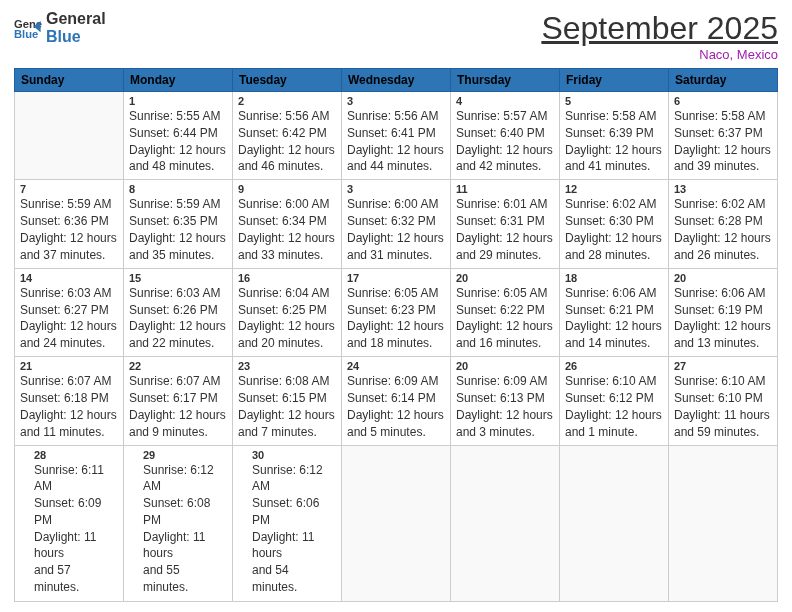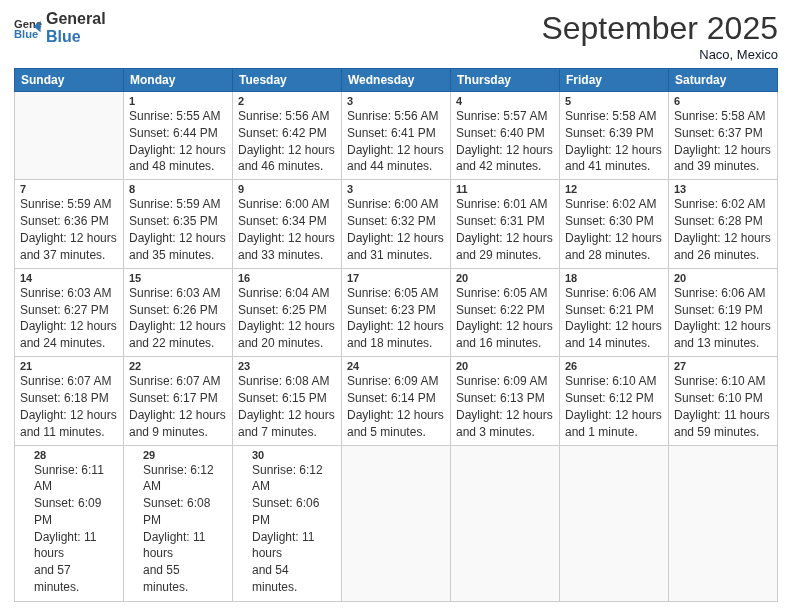--- a/index.html
+++ b/index.html
@@ -39,6 +39,7 @@
       font-size: 32px;
       color: #333;
       font-weight: normal;
+      text-decoration: underline;
     }
     .location {
       font-size: 13px;

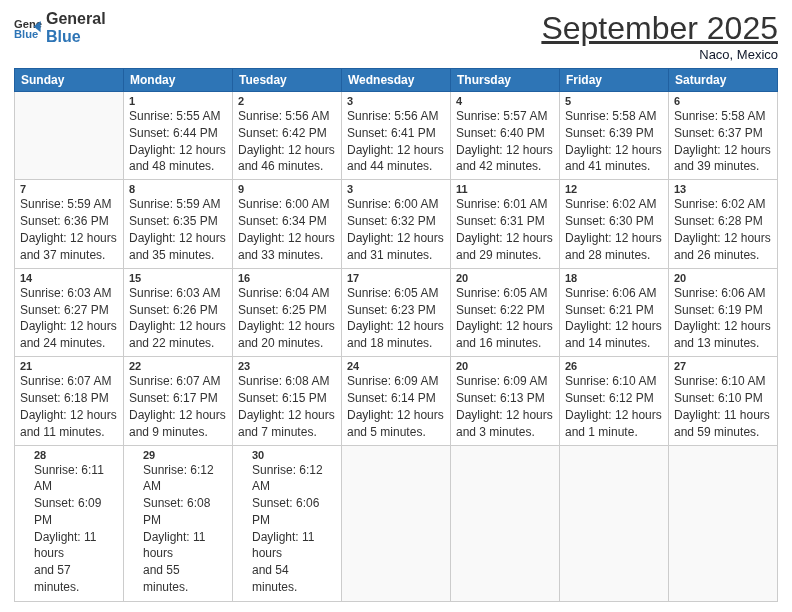--- a/index.html
+++ b/index.html
@@ -43,7 +43,7 @@
     }
     .location {
       font-size: 13px;
-      color: #0f172a;
+      color: #a21caf;
     }
     .calendar {
       flex: 1;

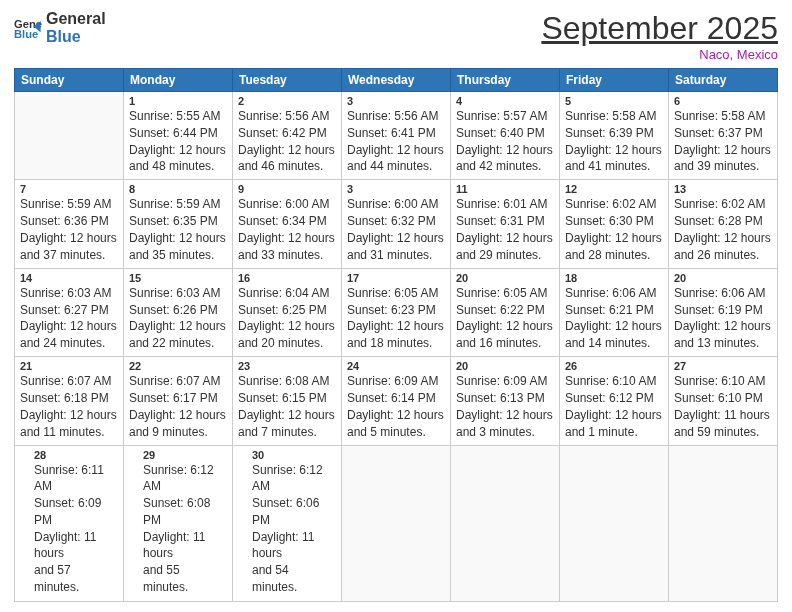--- a/index.html
+++ b/index.html
@@ -54,7 +54,7 @@
     }
     .calendar th {
       background: #2e75b6;
-      color: #ffffff;
+      color: #000000;
       text-align: left;
       padding: 4px 6px;
       font-size: 12px;

